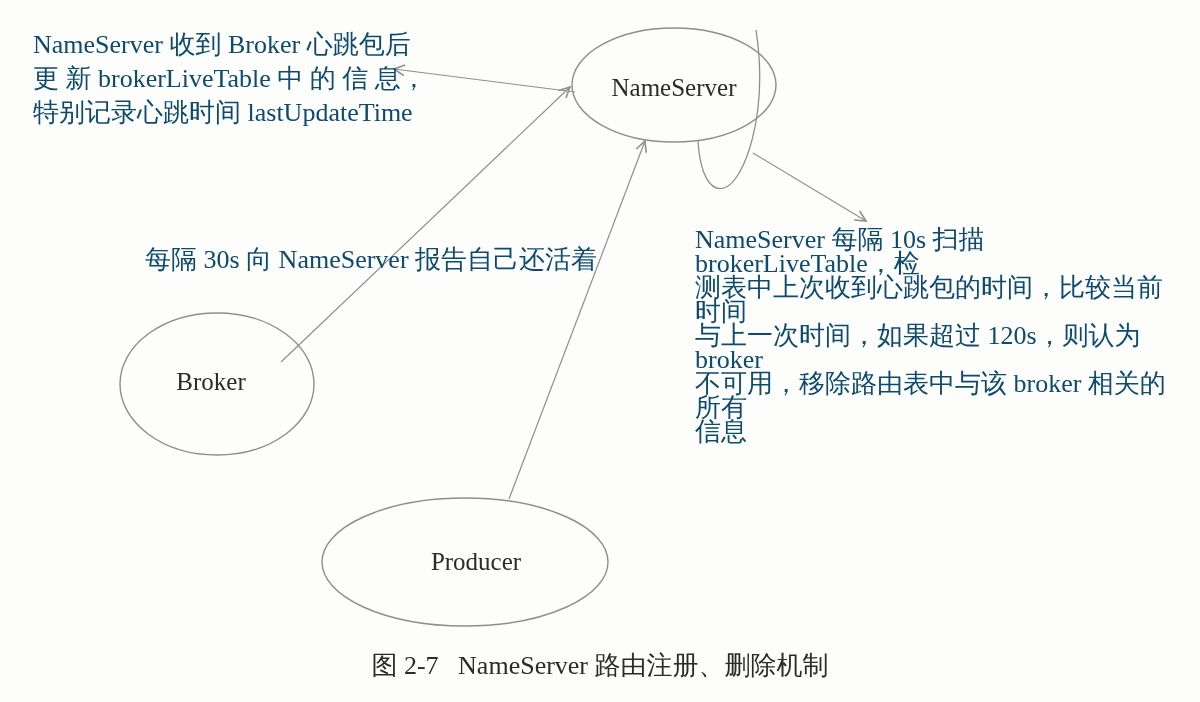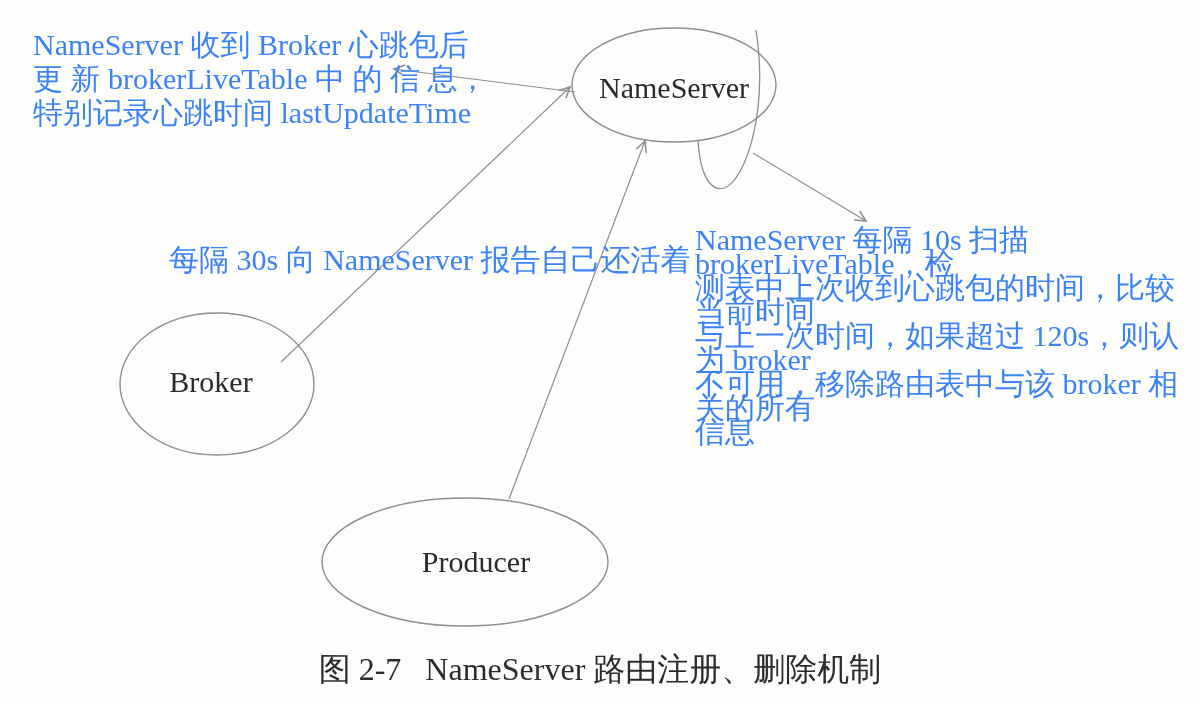--- a/index.html
+++ b/index.html
@@ -32,9 +32,9 @@
   }
   .annotation {
     position: absolute;
-    font-size: 30px;
+    font-size: 26px;
     line-height: 34px;
-    color: #3b82f6;
+    color: #0c4a6e;
     white-space: pre-line;
   }
   .annotation.single {

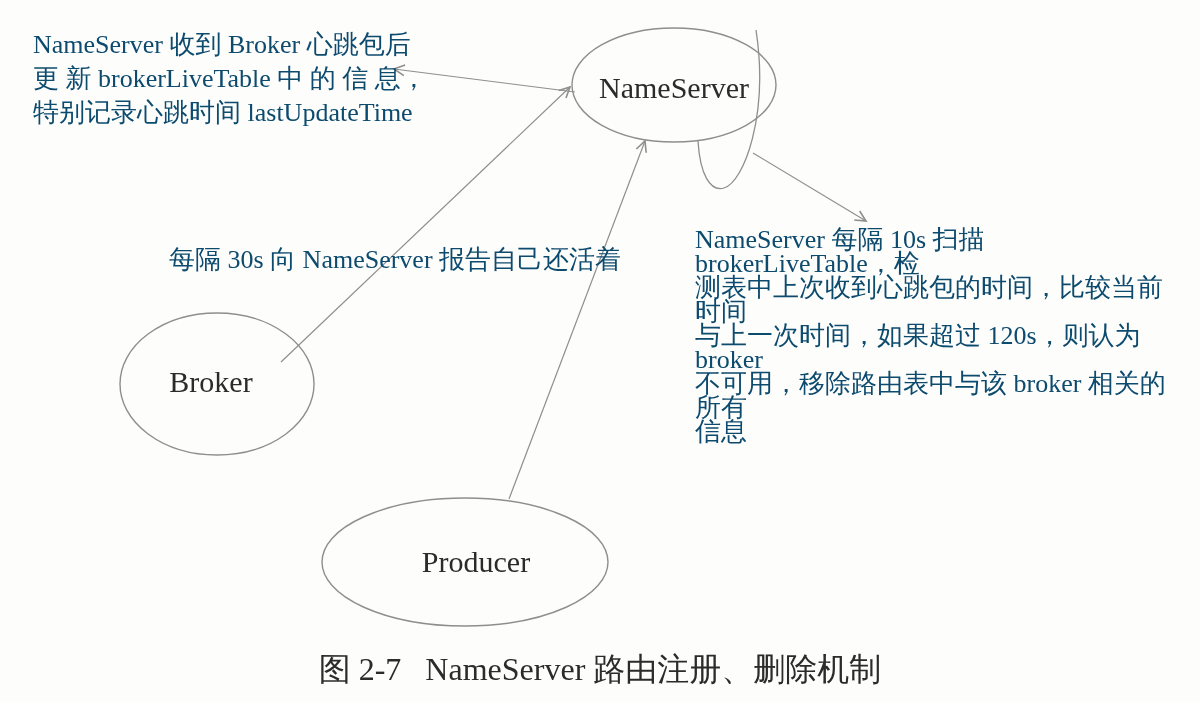--- a/index.html
+++ b/index.html
@@ -26,7 +26,7 @@
   .node-label {
     position: absolute;
     transform: translate(-50%, -50%);
-    font-size: 30px;
+    font-size: 25px;
     color: #2b2b2b;
     white-space: nowrap;
   }

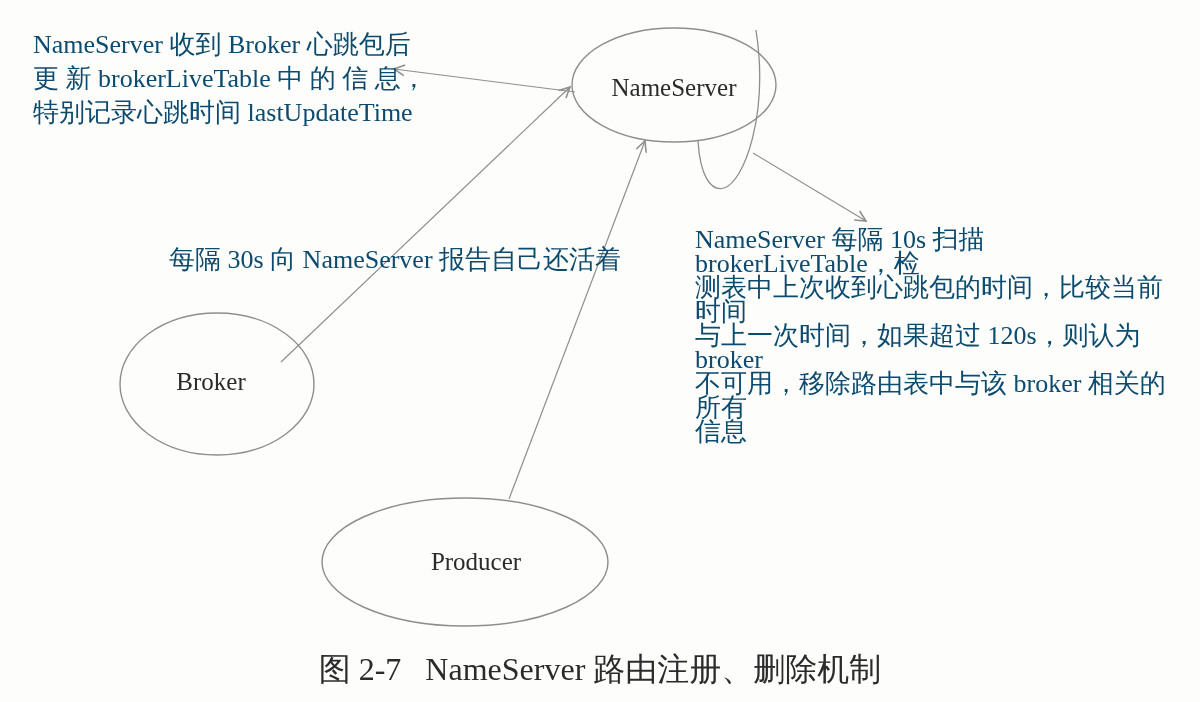--- a/index.html
+++ b/index.html
@@ -39,7 +39,6 @@
   }
   .annotation.single {
     white-space: nowrap;
-    margin-left: 24px;
   }
   #scan-rule-note {
     line-height: 24px;

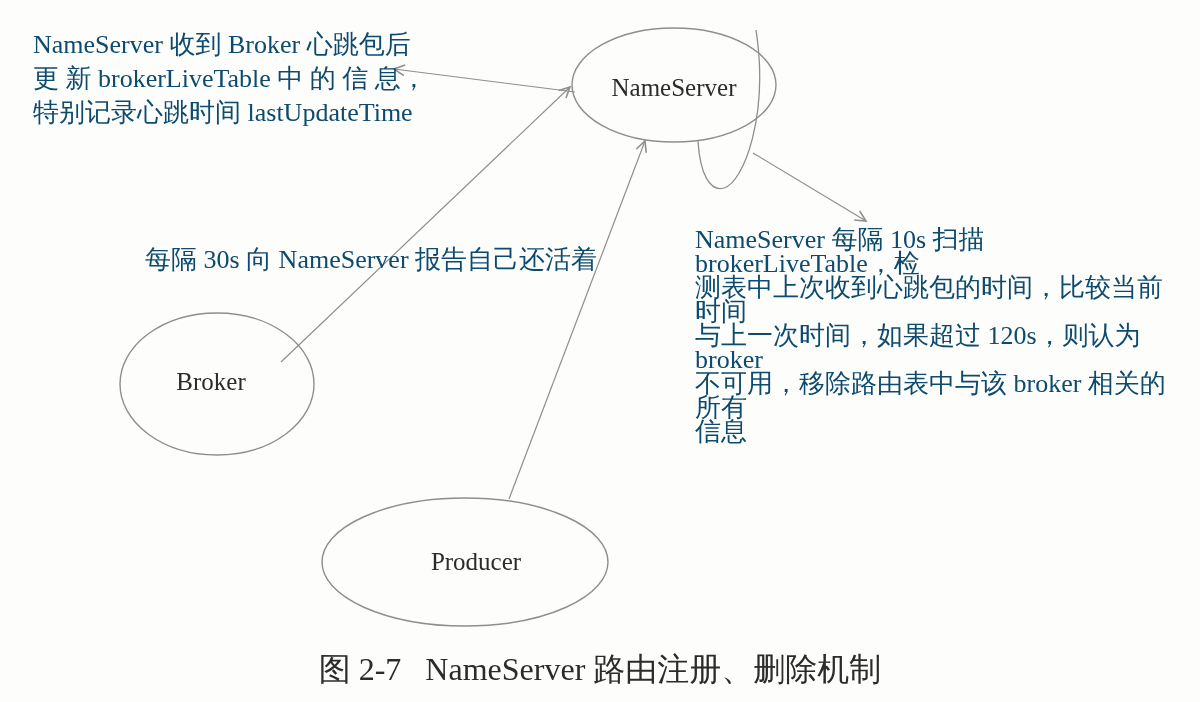--- a/index.html
+++ b/index.html
@@ -50,7 +50,7 @@
     top: 648px;
     width: 1200px;
     text-align: center;
-    font-size: 32px;
+    font-size: 26px;
     color: #2b2b2b;
     white-space: pre;
   }

